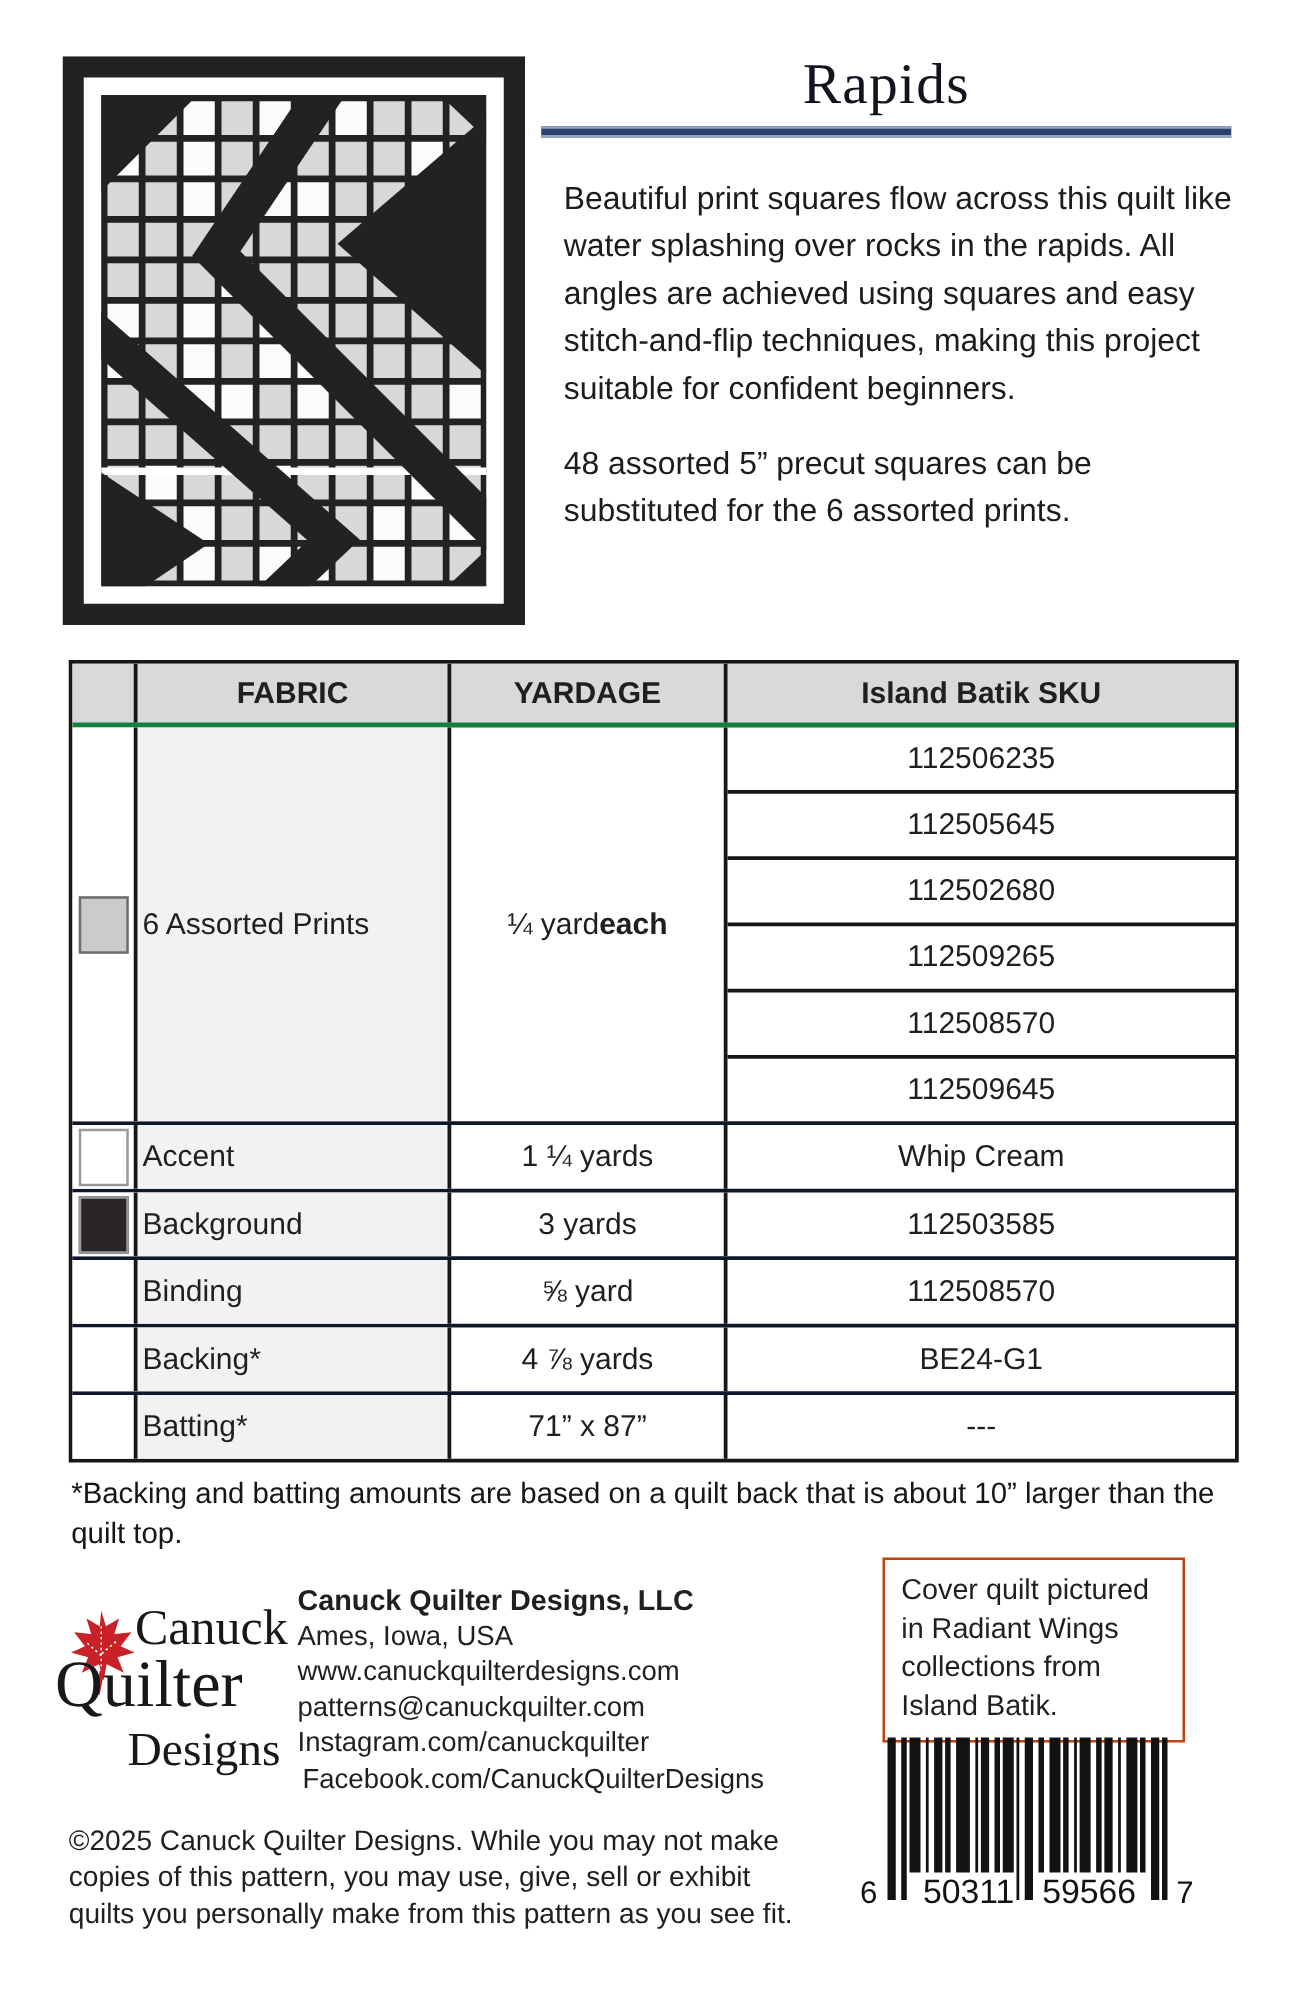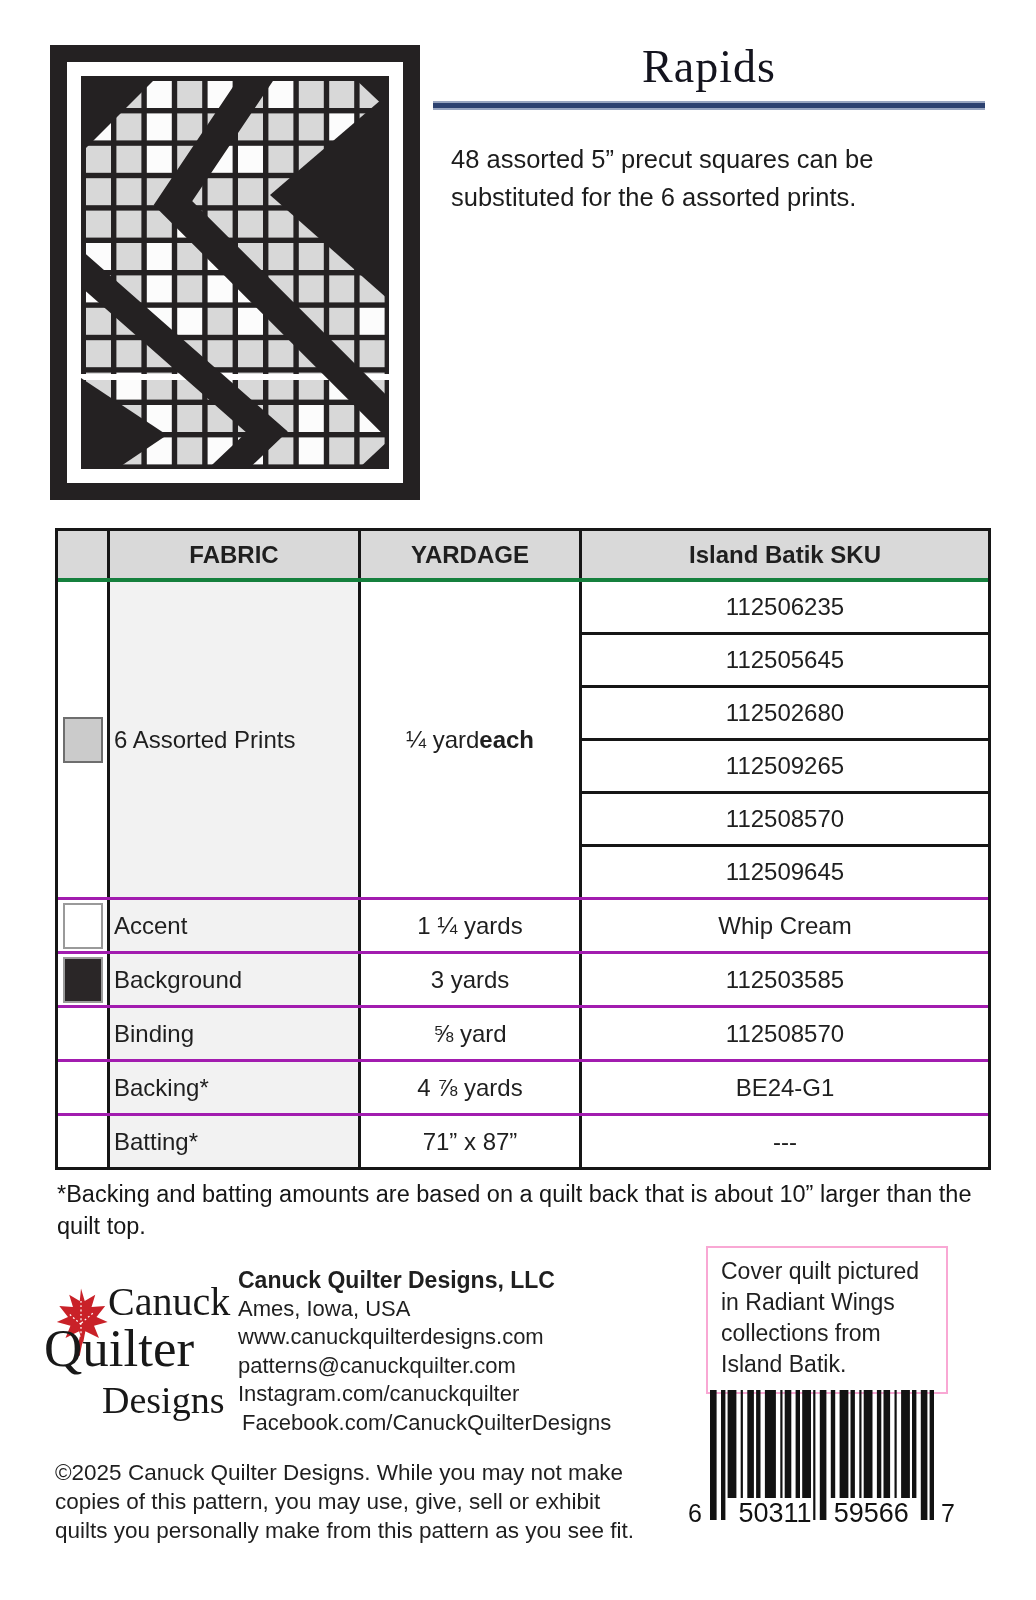--- a/index.html
+++ b/index.html
@@ -215,6 +215,7 @@
   <div class="title-block">
     <h1 class="page-title">Rapids</h1>
     <div class="title-rule"></div>
+    <p class="desc">Beautiful print squares flow across this quilt like water splashing over rocks in the rapids.  All angles are achieved using squares and easy stitch-and-flip techniques, making this project suitable for confident beginners.</p>
     <p class="desc">48 assorted 5” precut squares can be substituted for the 6 assorted prints.</p>
   </div>
 

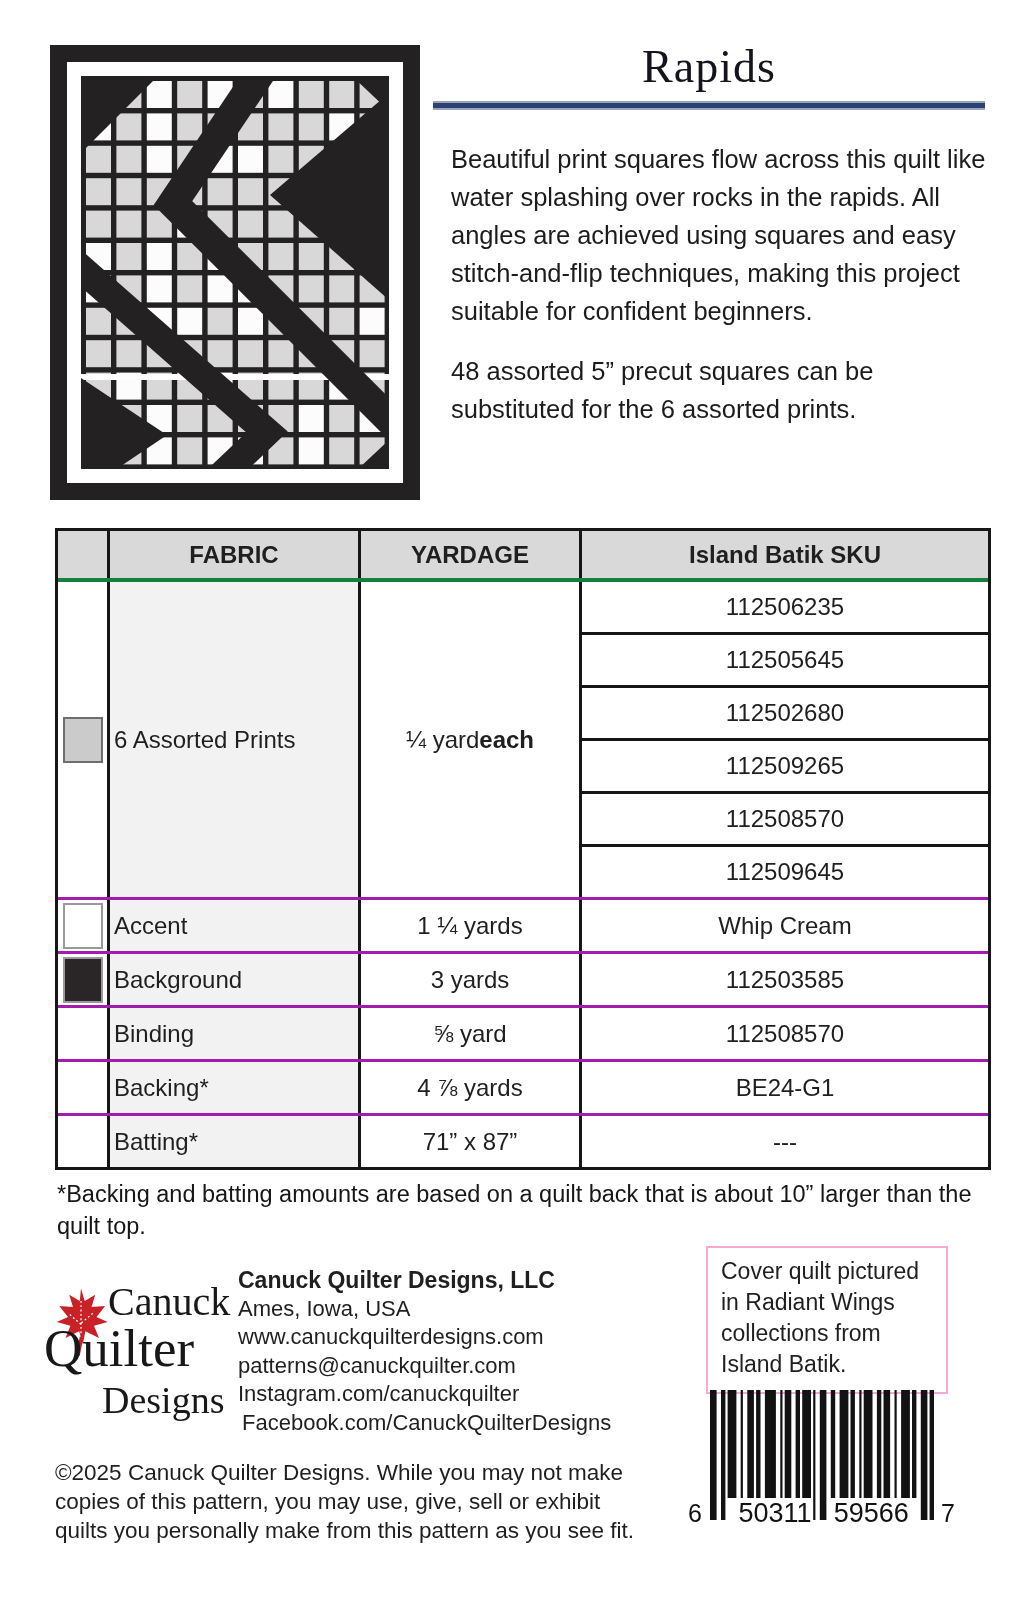--- a/index.html
+++ b/index.html
@@ -31,7 +31,7 @@
   .sku-stack{border-left:3px solid #161616;display:flex;flex-direction:column;}
   .sku-cell{height:50px;border-bottom:3px solid #161616;display:flex;align-items:center;justify-content:center;font-size:24px;}
   .sku-cell:last-child{border-bottom:none;}
-  .t-row{height:51px;border-top:3px solid #a21caf;}
+  .t-row{height:51px;border-top:3px solid #0f172a;}
   .swatch{width:40px;height:46px;border:2px solid #777;box-sizing:border-box;}
 
   

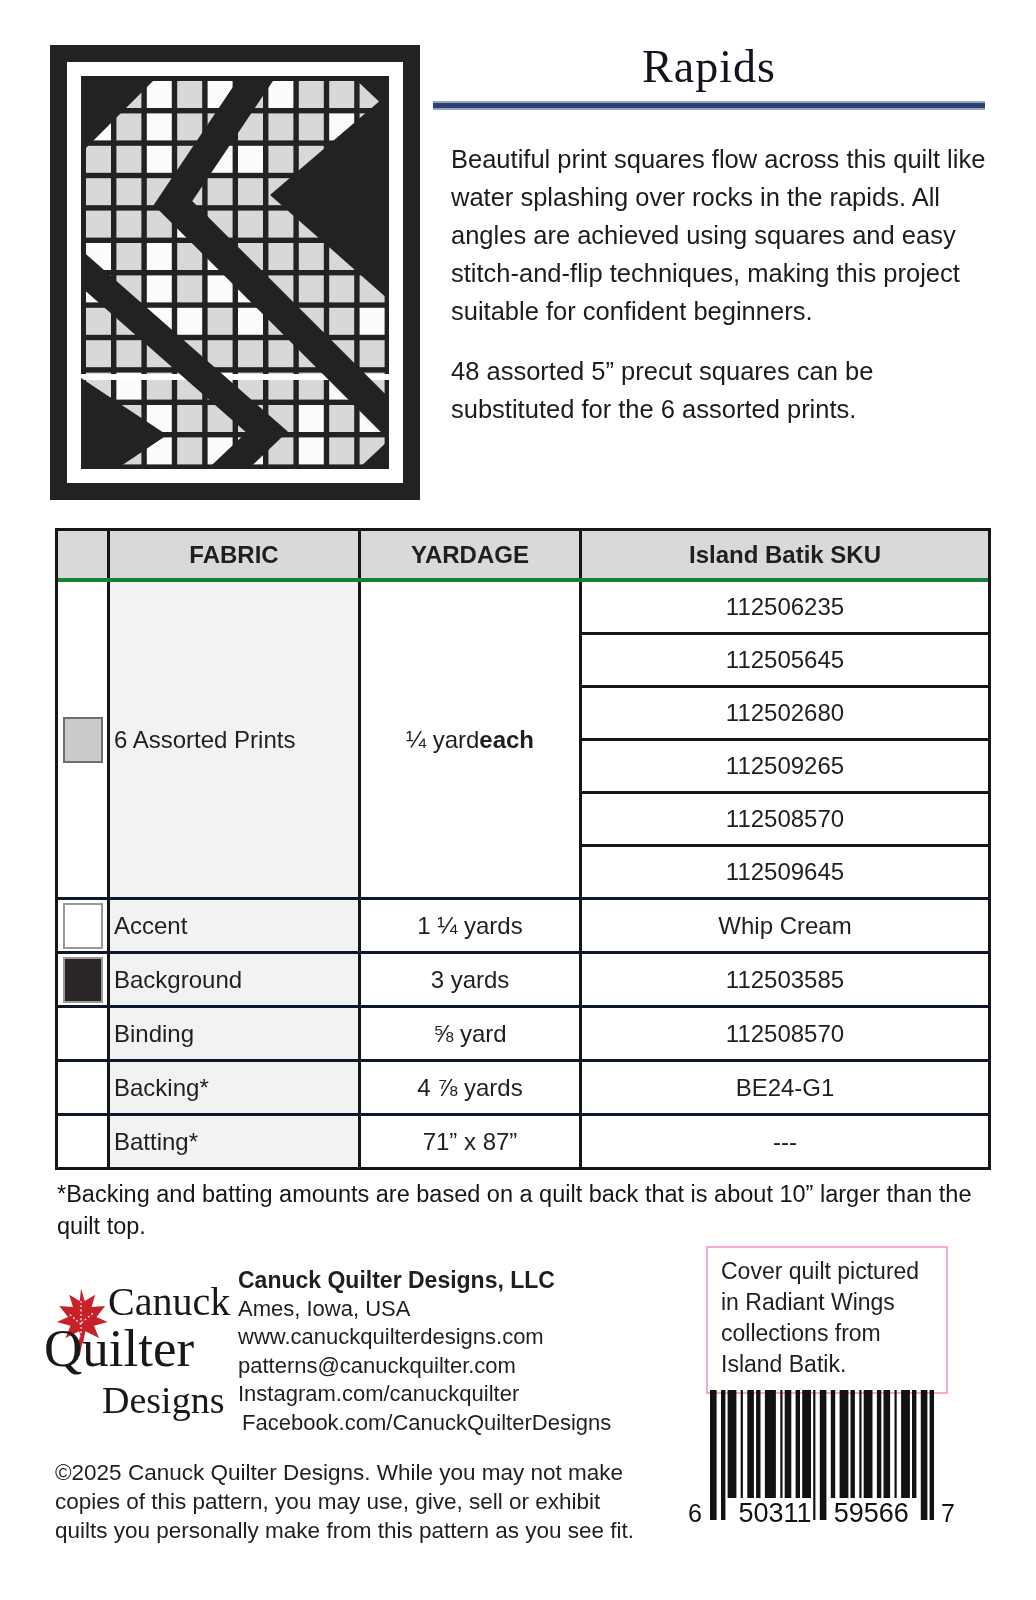--- a/index.html
+++ b/index.html
@@ -55,7 +55,7 @@
              font-size:22.5px;line-height:29px;}
 
   
-  .cover-box{position:absolute;left:706px;top:1246px;width:212px;border:2px solid #f9a8d4;
+  .cover-box{position:absolute;left:706px;top:1246px;width:212px;border:2px solid #c2410c;
              background:#fff;padding:8px 13px 12px 13px;}
   .cover-box p{margin:0;font-size:23px;line-height:31px;}
 

